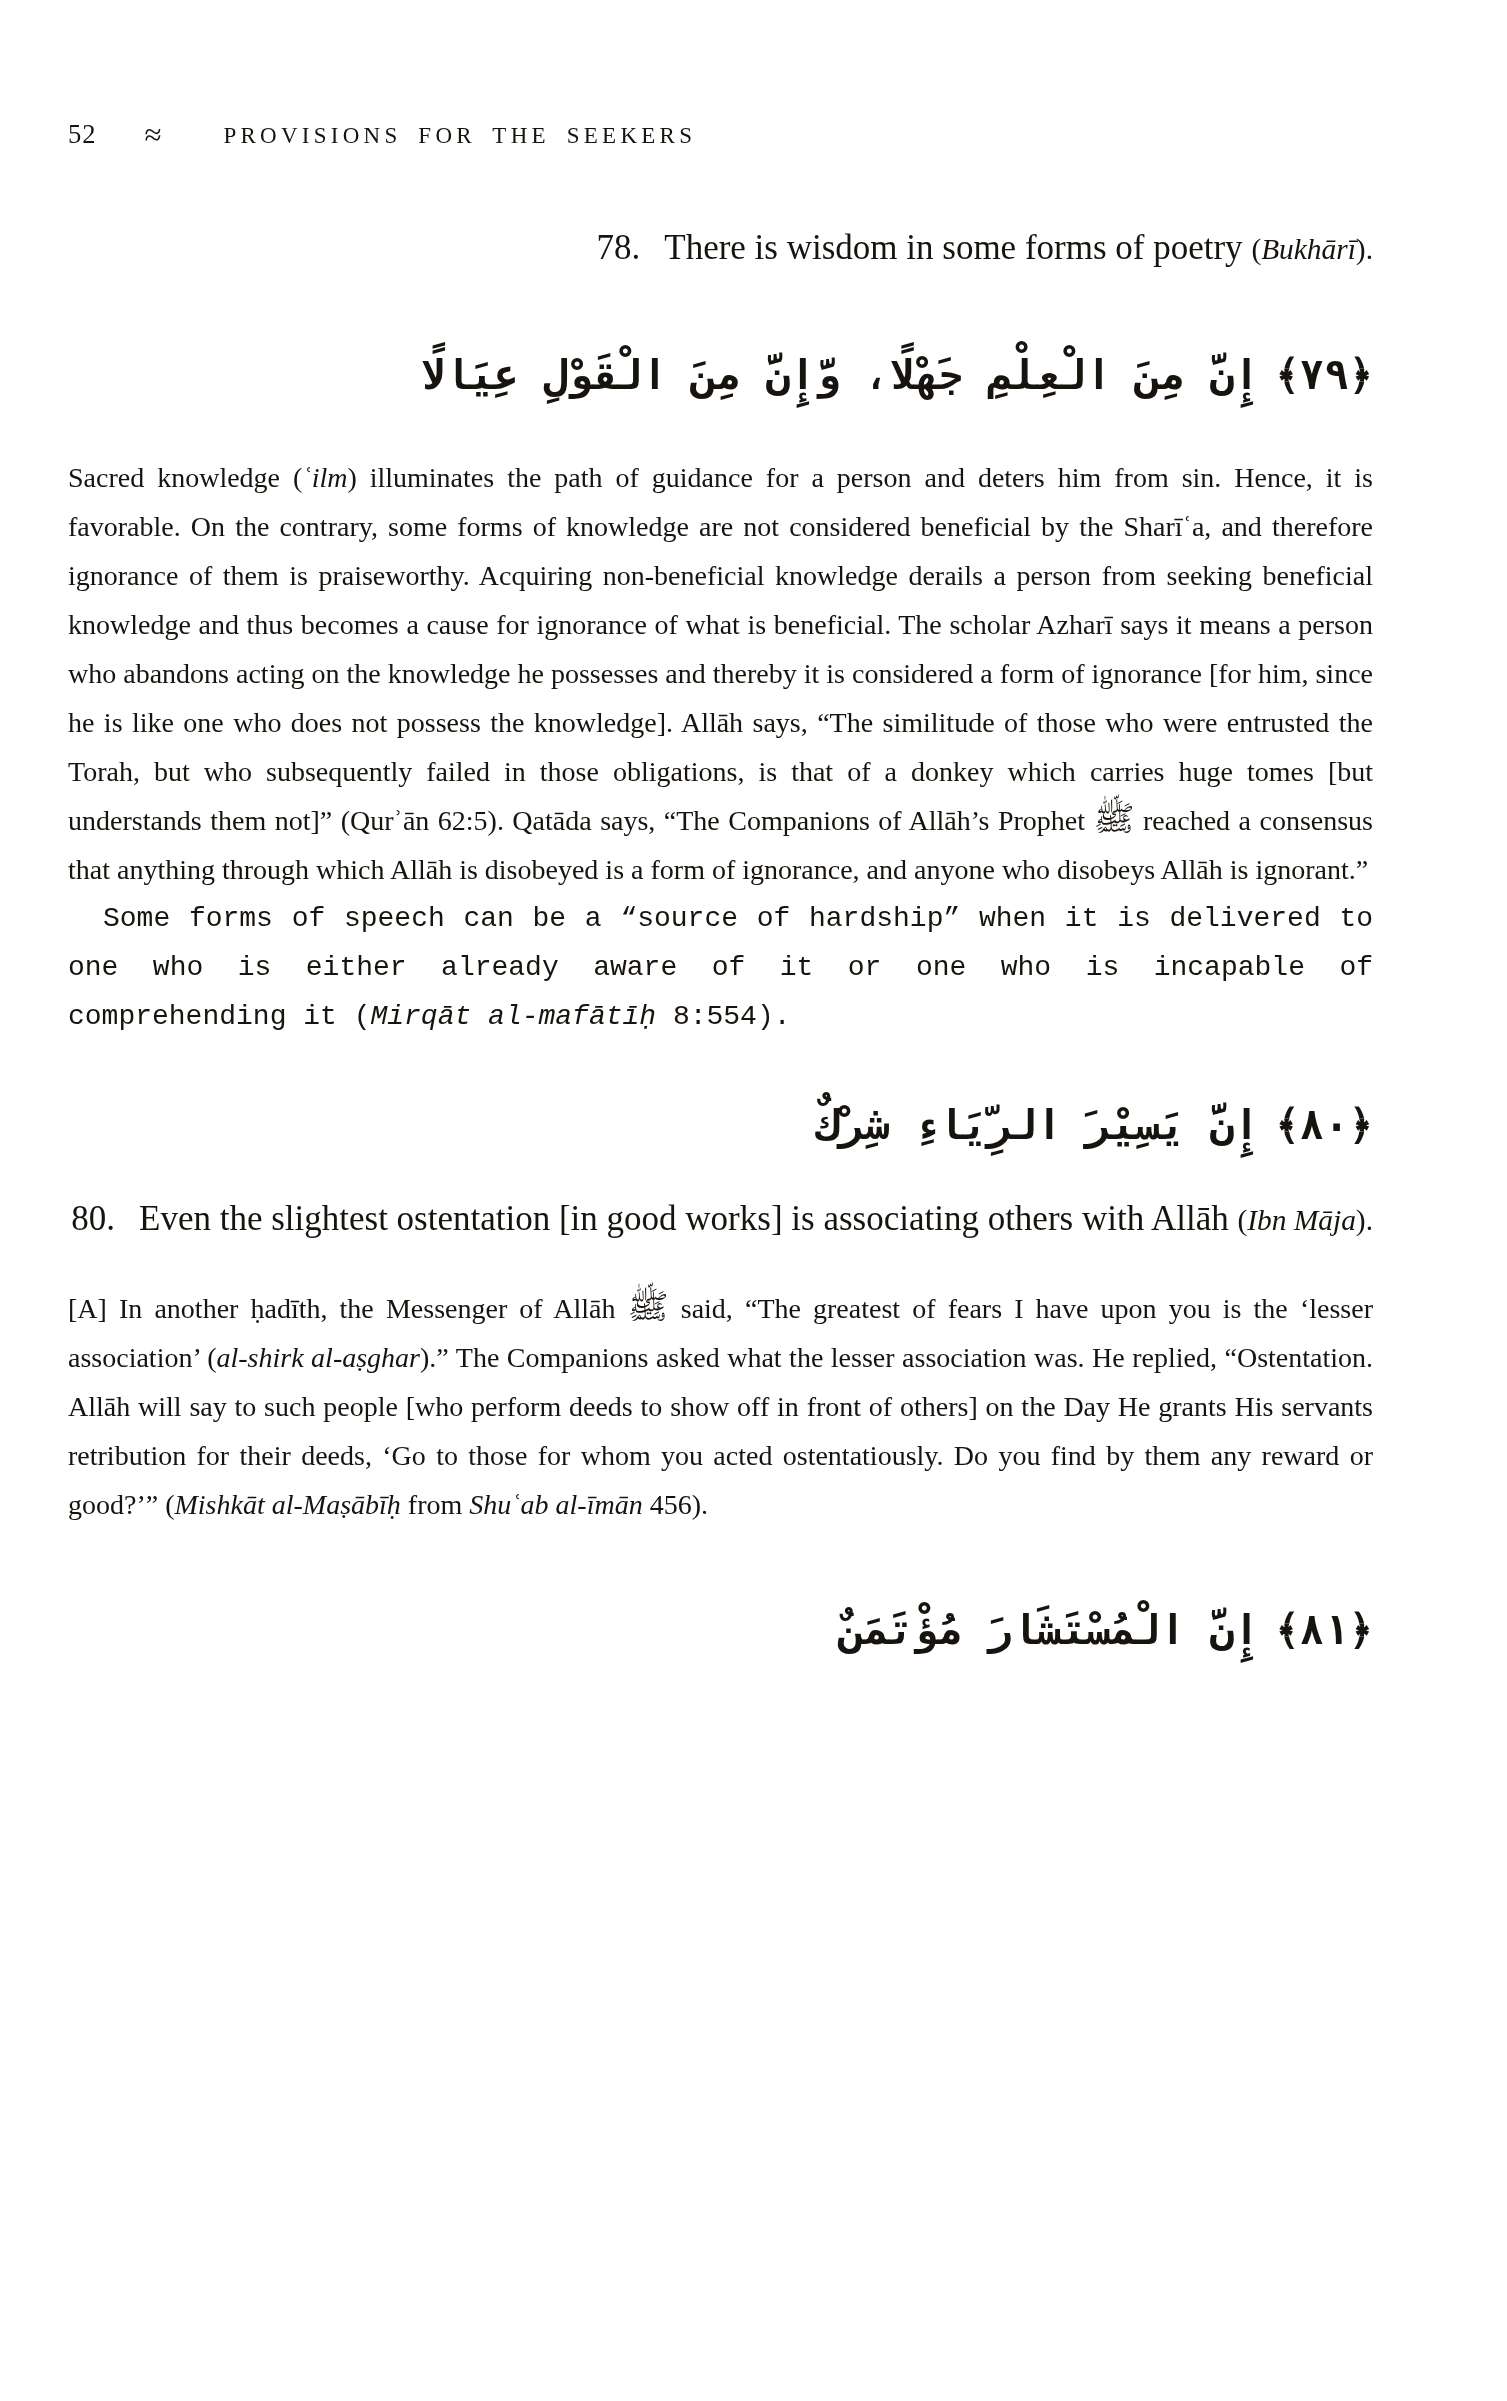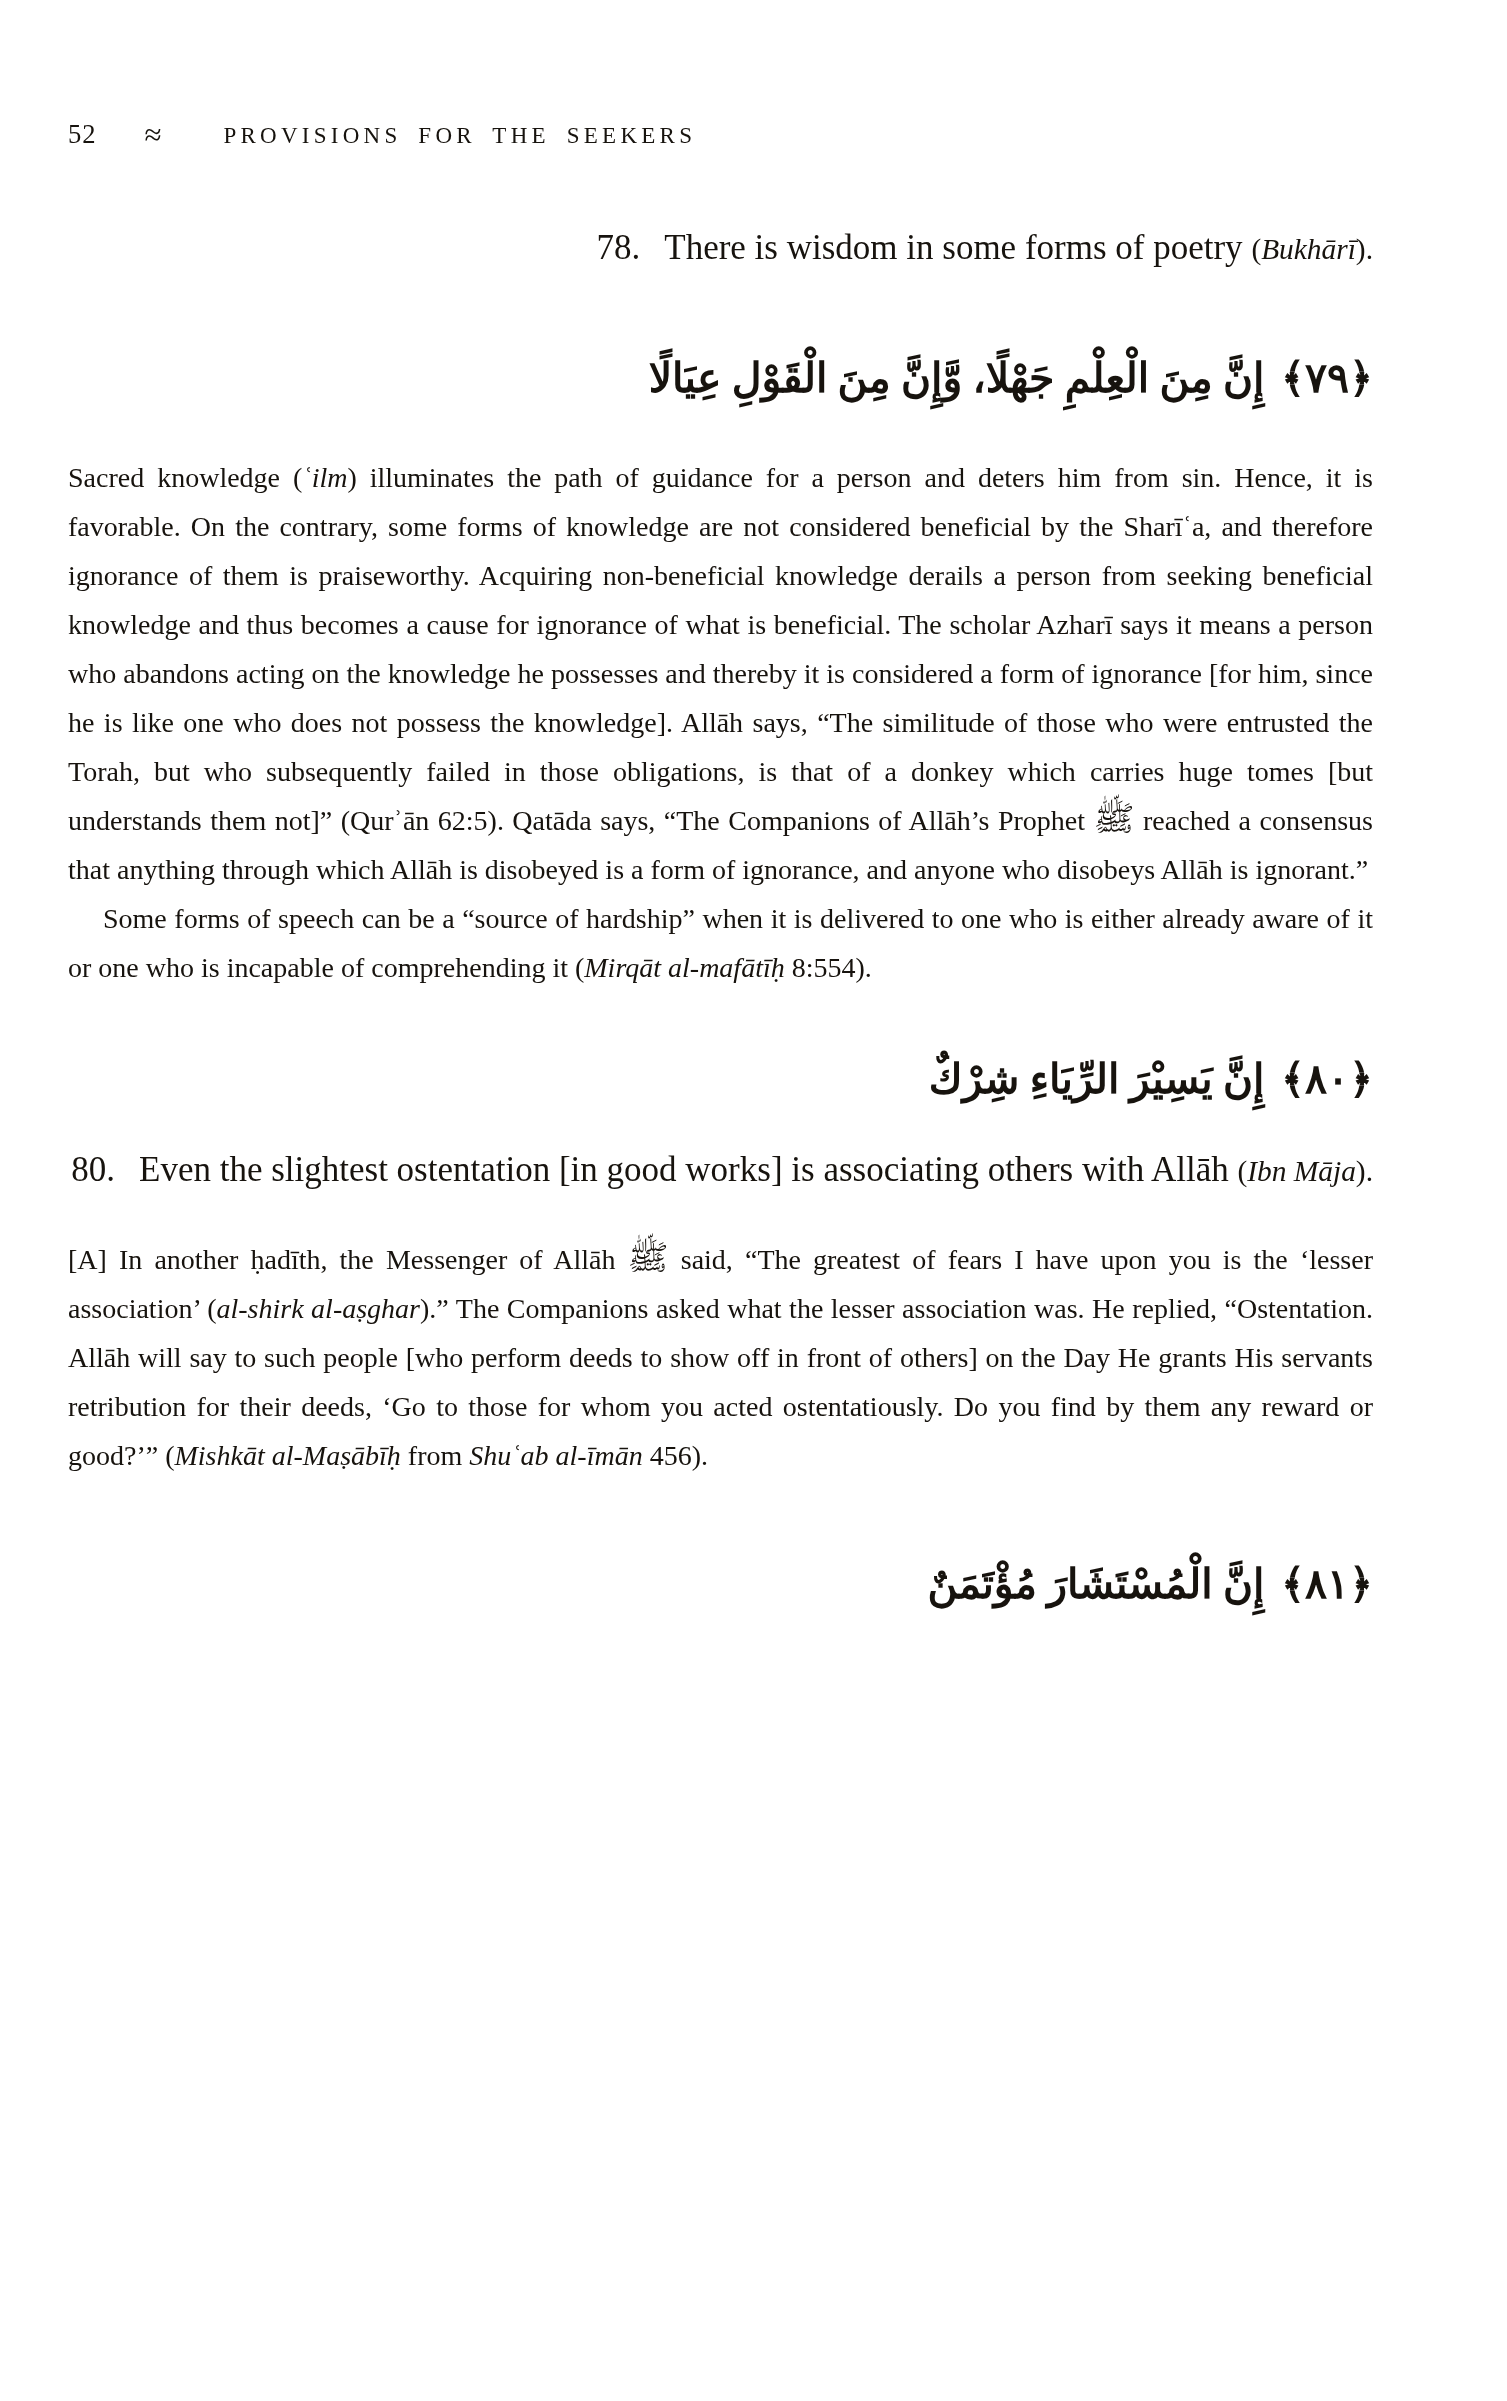--- a/index.html
+++ b/index.html
@@ -54,7 +54,7 @@
   .arabic {
     direction: rtl;
     text-align: right;
-    font-family: Liberation Serif, serif;
+    font-family: Liberation Mono, monospace;
     font-weight: 700;
     font-size: 41px;
     line-height: 2.3;

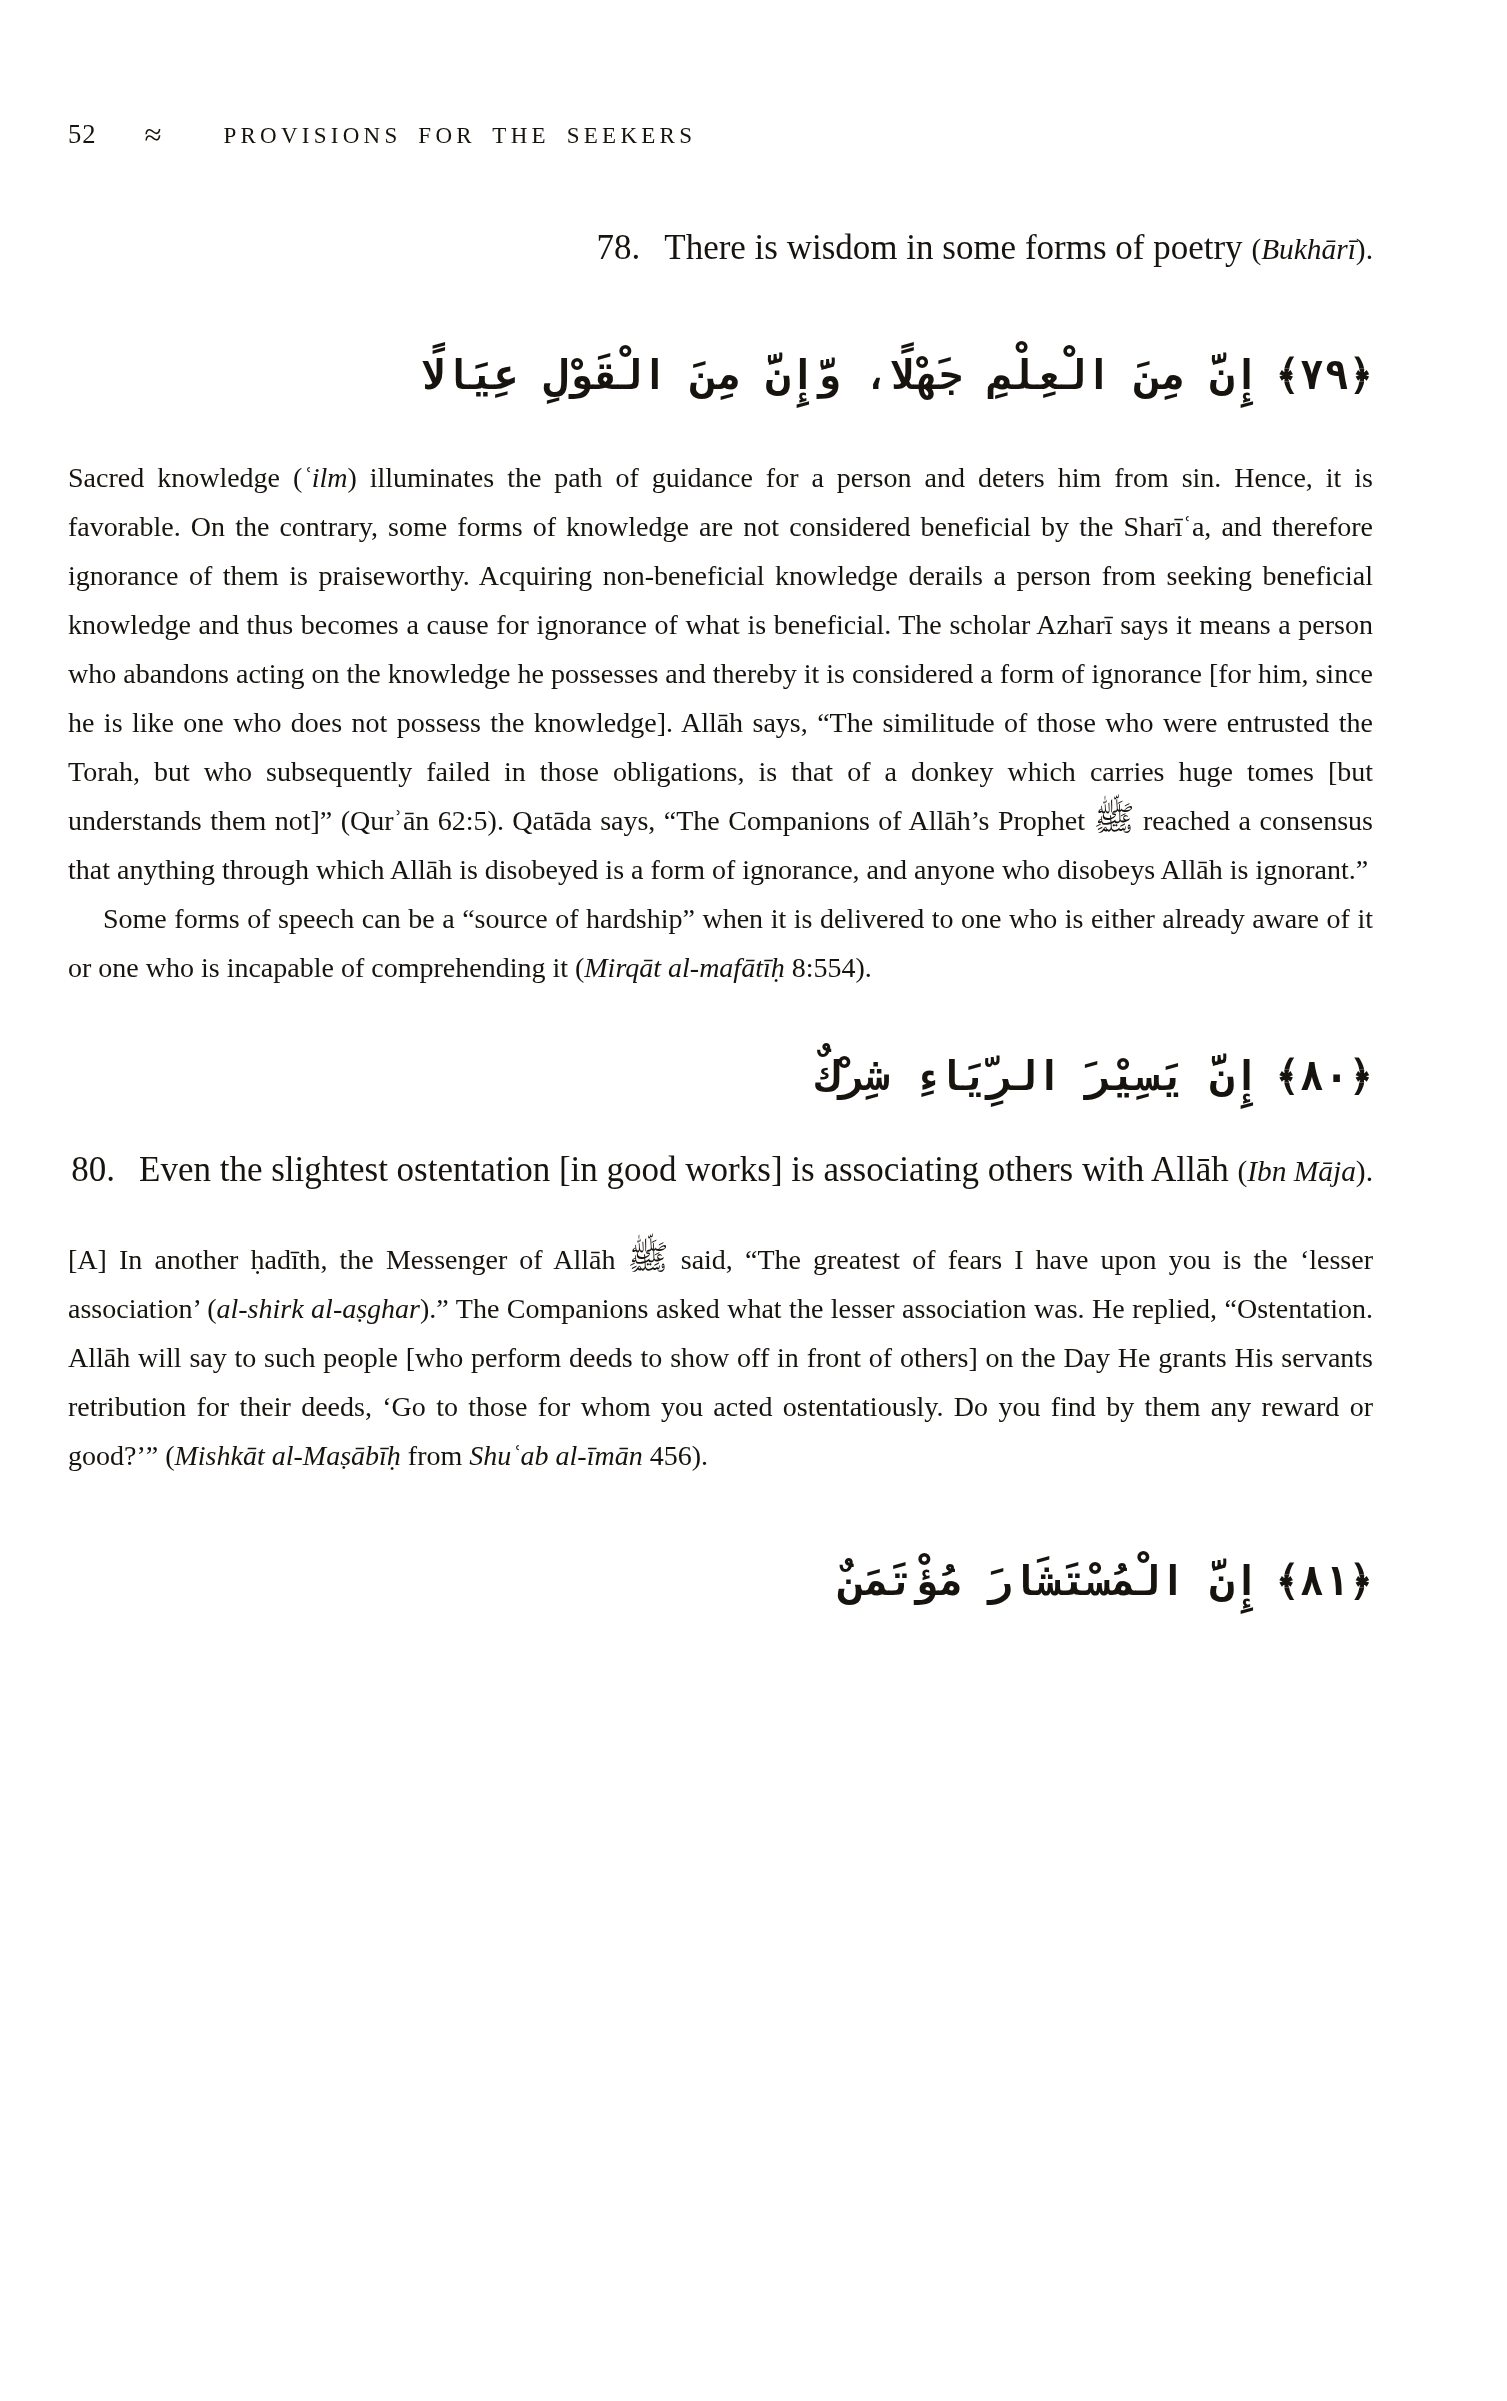--- a/index.html
+++ b/index.html
@@ -66,7 +66,7 @@
     line-height: 49px;
     text-align: justify;
   }
-  .para.indent { text-indent: 35px; }
+  .para.indent { text-indent: 35px; font-family: Liberation Mono, monospace; }
   .sws {
     font-family: "DejaVu Sans", sans-serif;
     font-size: 34px;

